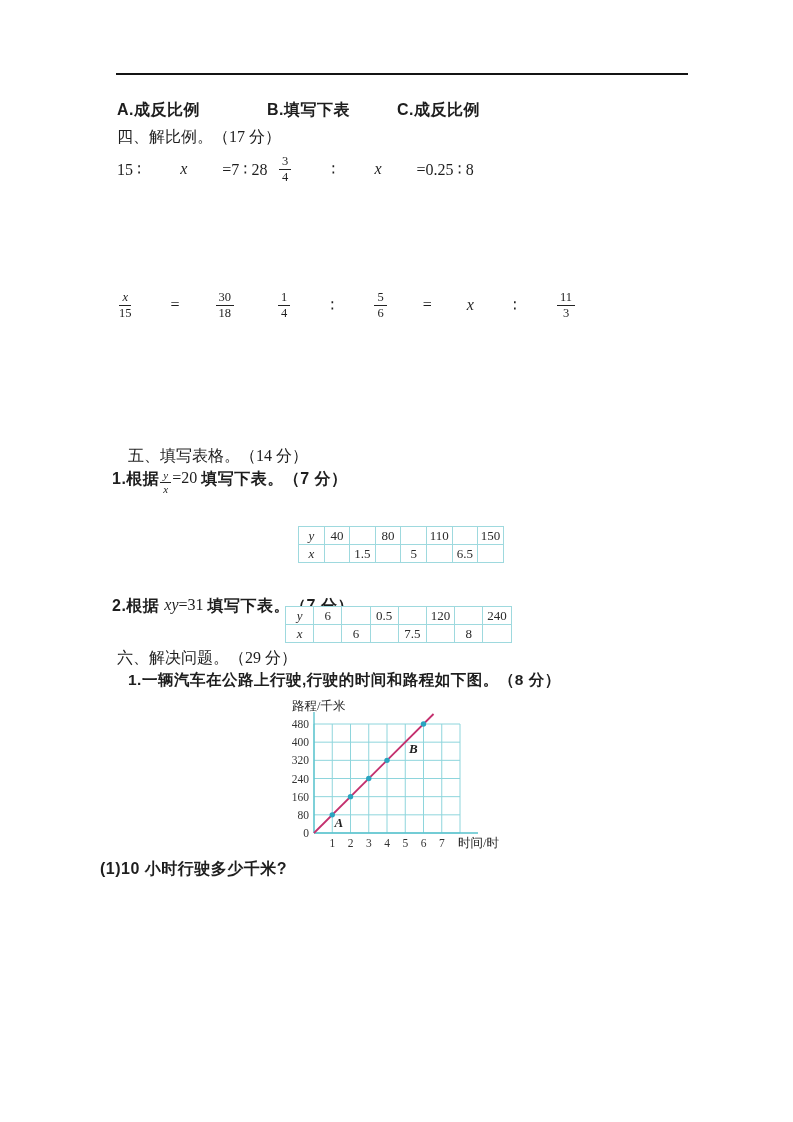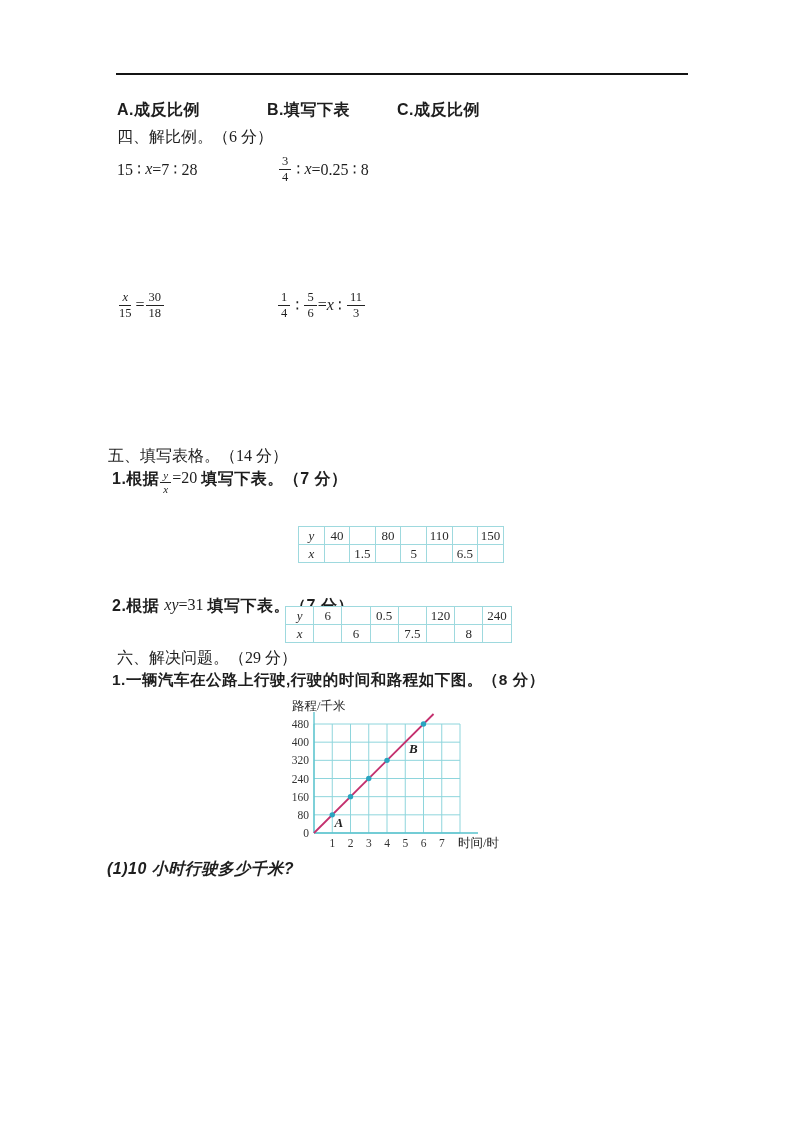--- a/index.html
+++ b/index.html
@@ -60,7 +60,7 @@
 <div class="opt hei" id="opt-b">B.填写下表</div>
 <div class="opt hei" id="opt-c">C.成反比例</div>
 
-<div class="sec-title" id="sec4-title">四、解比例。（6 分）</div>
+<div class="sec-title" id="sec4-title">四、解比例。（17 分）</div>
 
 <div class="eqrow" id="eq1">
   <span>15 ∶ </span><span class="ital">x</span><span>=7 ∶ 28</span>

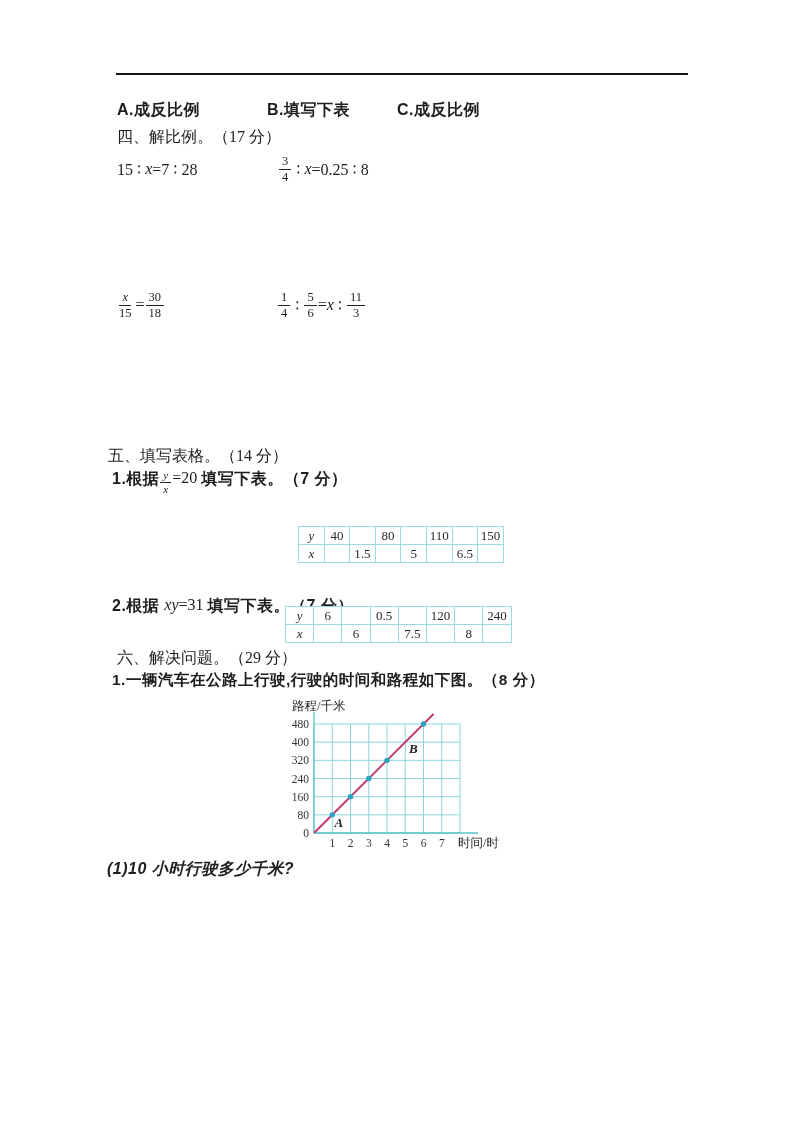--- a/index.html
+++ b/index.html
@@ -19,7 +19,7 @@
   #sec5-title { left:108px; top:446px; }
   #sec6-title { left:117px; top:648px;text-align:center; }
 
-  .eqrow { position:absolute; display:flex; align-items:center; height:34px; font-size:16px; white-space:pre; }
+  .eqrow { position:absolute; display:flex; align-items:center; height:34px; font-size:16px; white-space:pre;gap:35px; }
   #eq1 { left:117px; top:152px; }
   #eq2 { left:278px; top:152px; }
   #eq3 { left:115px; top:288px; }

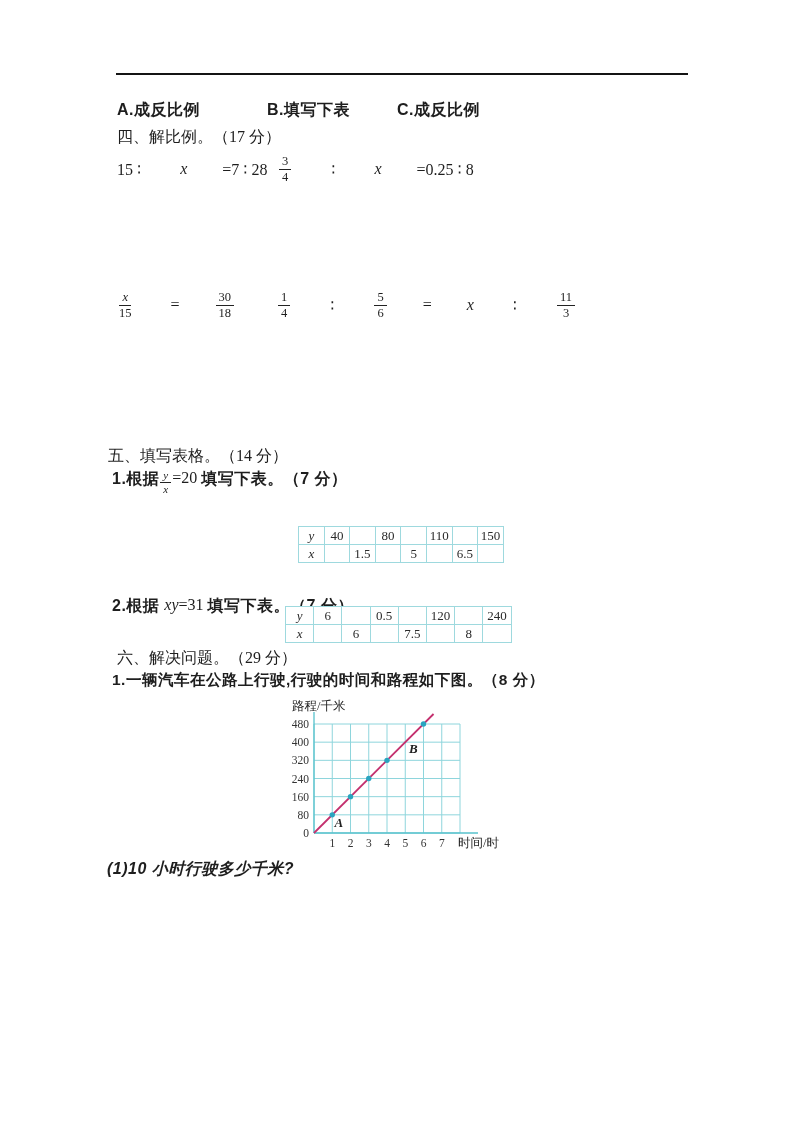--- a/index.html
+++ b/index.html
@@ -16,7 +16,7 @@
 
   .sec-title { position:absolute; font-size:16px; white-space:nowrap; }
   #sec4-title { left:117px; top:127px; }
-  #sec5-title { left:108px; top:446px; }
+  #sec5-title { left:128px; top:446px; }
   #sec6-title { left:117px; top:648px;text-align:center; }
 
   .eqrow { position:absolute; display:flex; align-items:center; height:34px; font-size:16px; white-space:pre;gap:35px; }

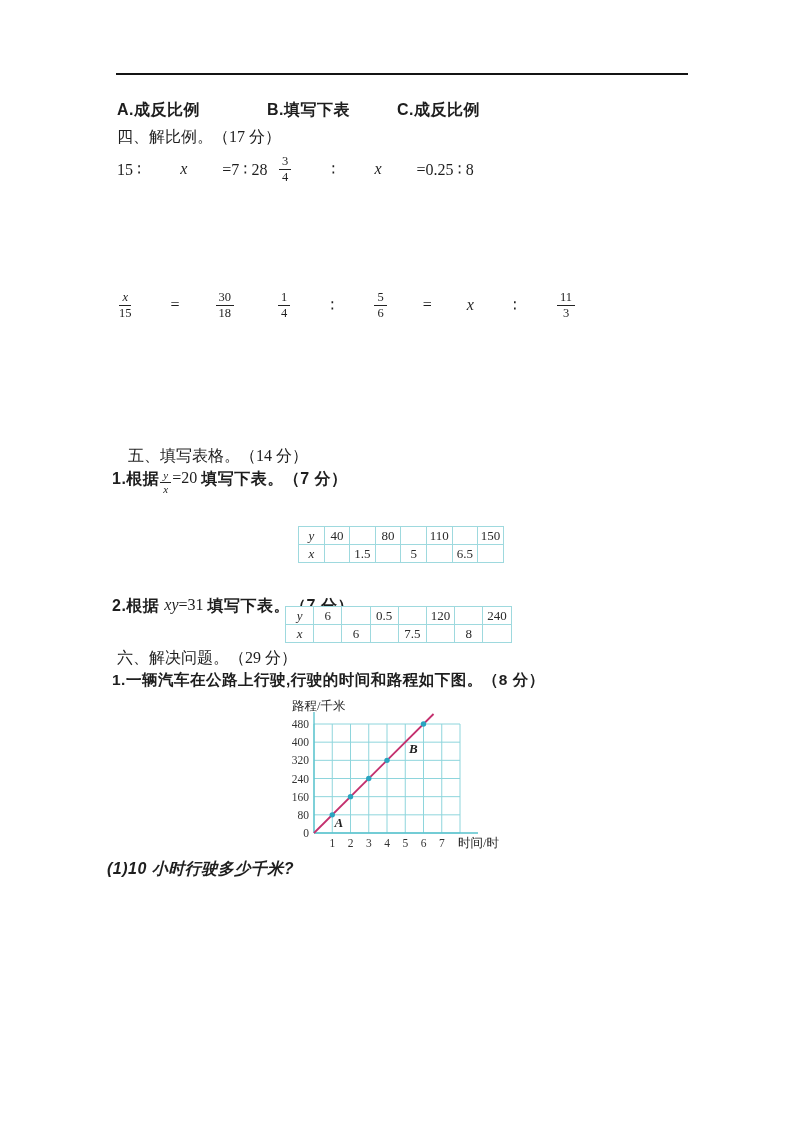--- a/index.html
+++ b/index.html
@@ -33,7 +33,7 @@
   .item { position:absolute; display:flex; align-items:flex-start; font-size:16px; white-space:pre; }
   #sec5-item1 { left:112px; top:469px; height:28px; }
   #sec5-item2 { left:112px; top:596px; height:24px; }
-  #sec6-problem1 { left:112px; top:670px; font-size:15.5px; }
+  #sec6-problem1 { left:128px; top:670px; font-size:15.5px; }
   #question1 { left:107px; top:859px; font-size:16px;font-style:italic; }
   .item .frac { font-size:11px; }
 

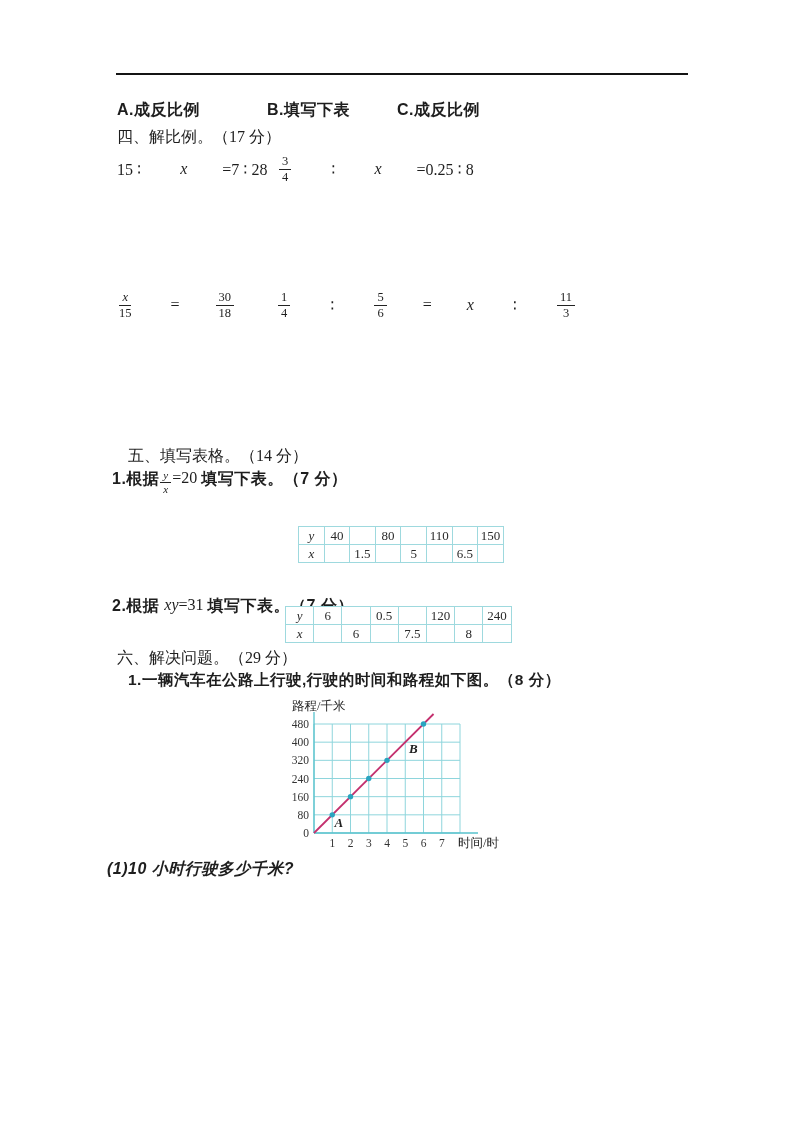--- a/index.html
+++ b/index.html
@@ -34,7 +34,7 @@
   #sec5-item1 { left:112px; top:469px; height:28px; }
   #sec5-item2 { left:112px; top:596px; height:24px; }
   #sec6-problem1 { left:128px; top:670px; font-size:15.5px; }
-  #question1 { left:107px; top:859px; font-size:16px;font-style:italic; }
+  #question1 { left:100px; top:859px; font-size:16px; }
   .item .frac { font-size:11px; }
 
   table { border-collapse:collapse; position:absolute; table-layout:fixed; background:#fff; }

